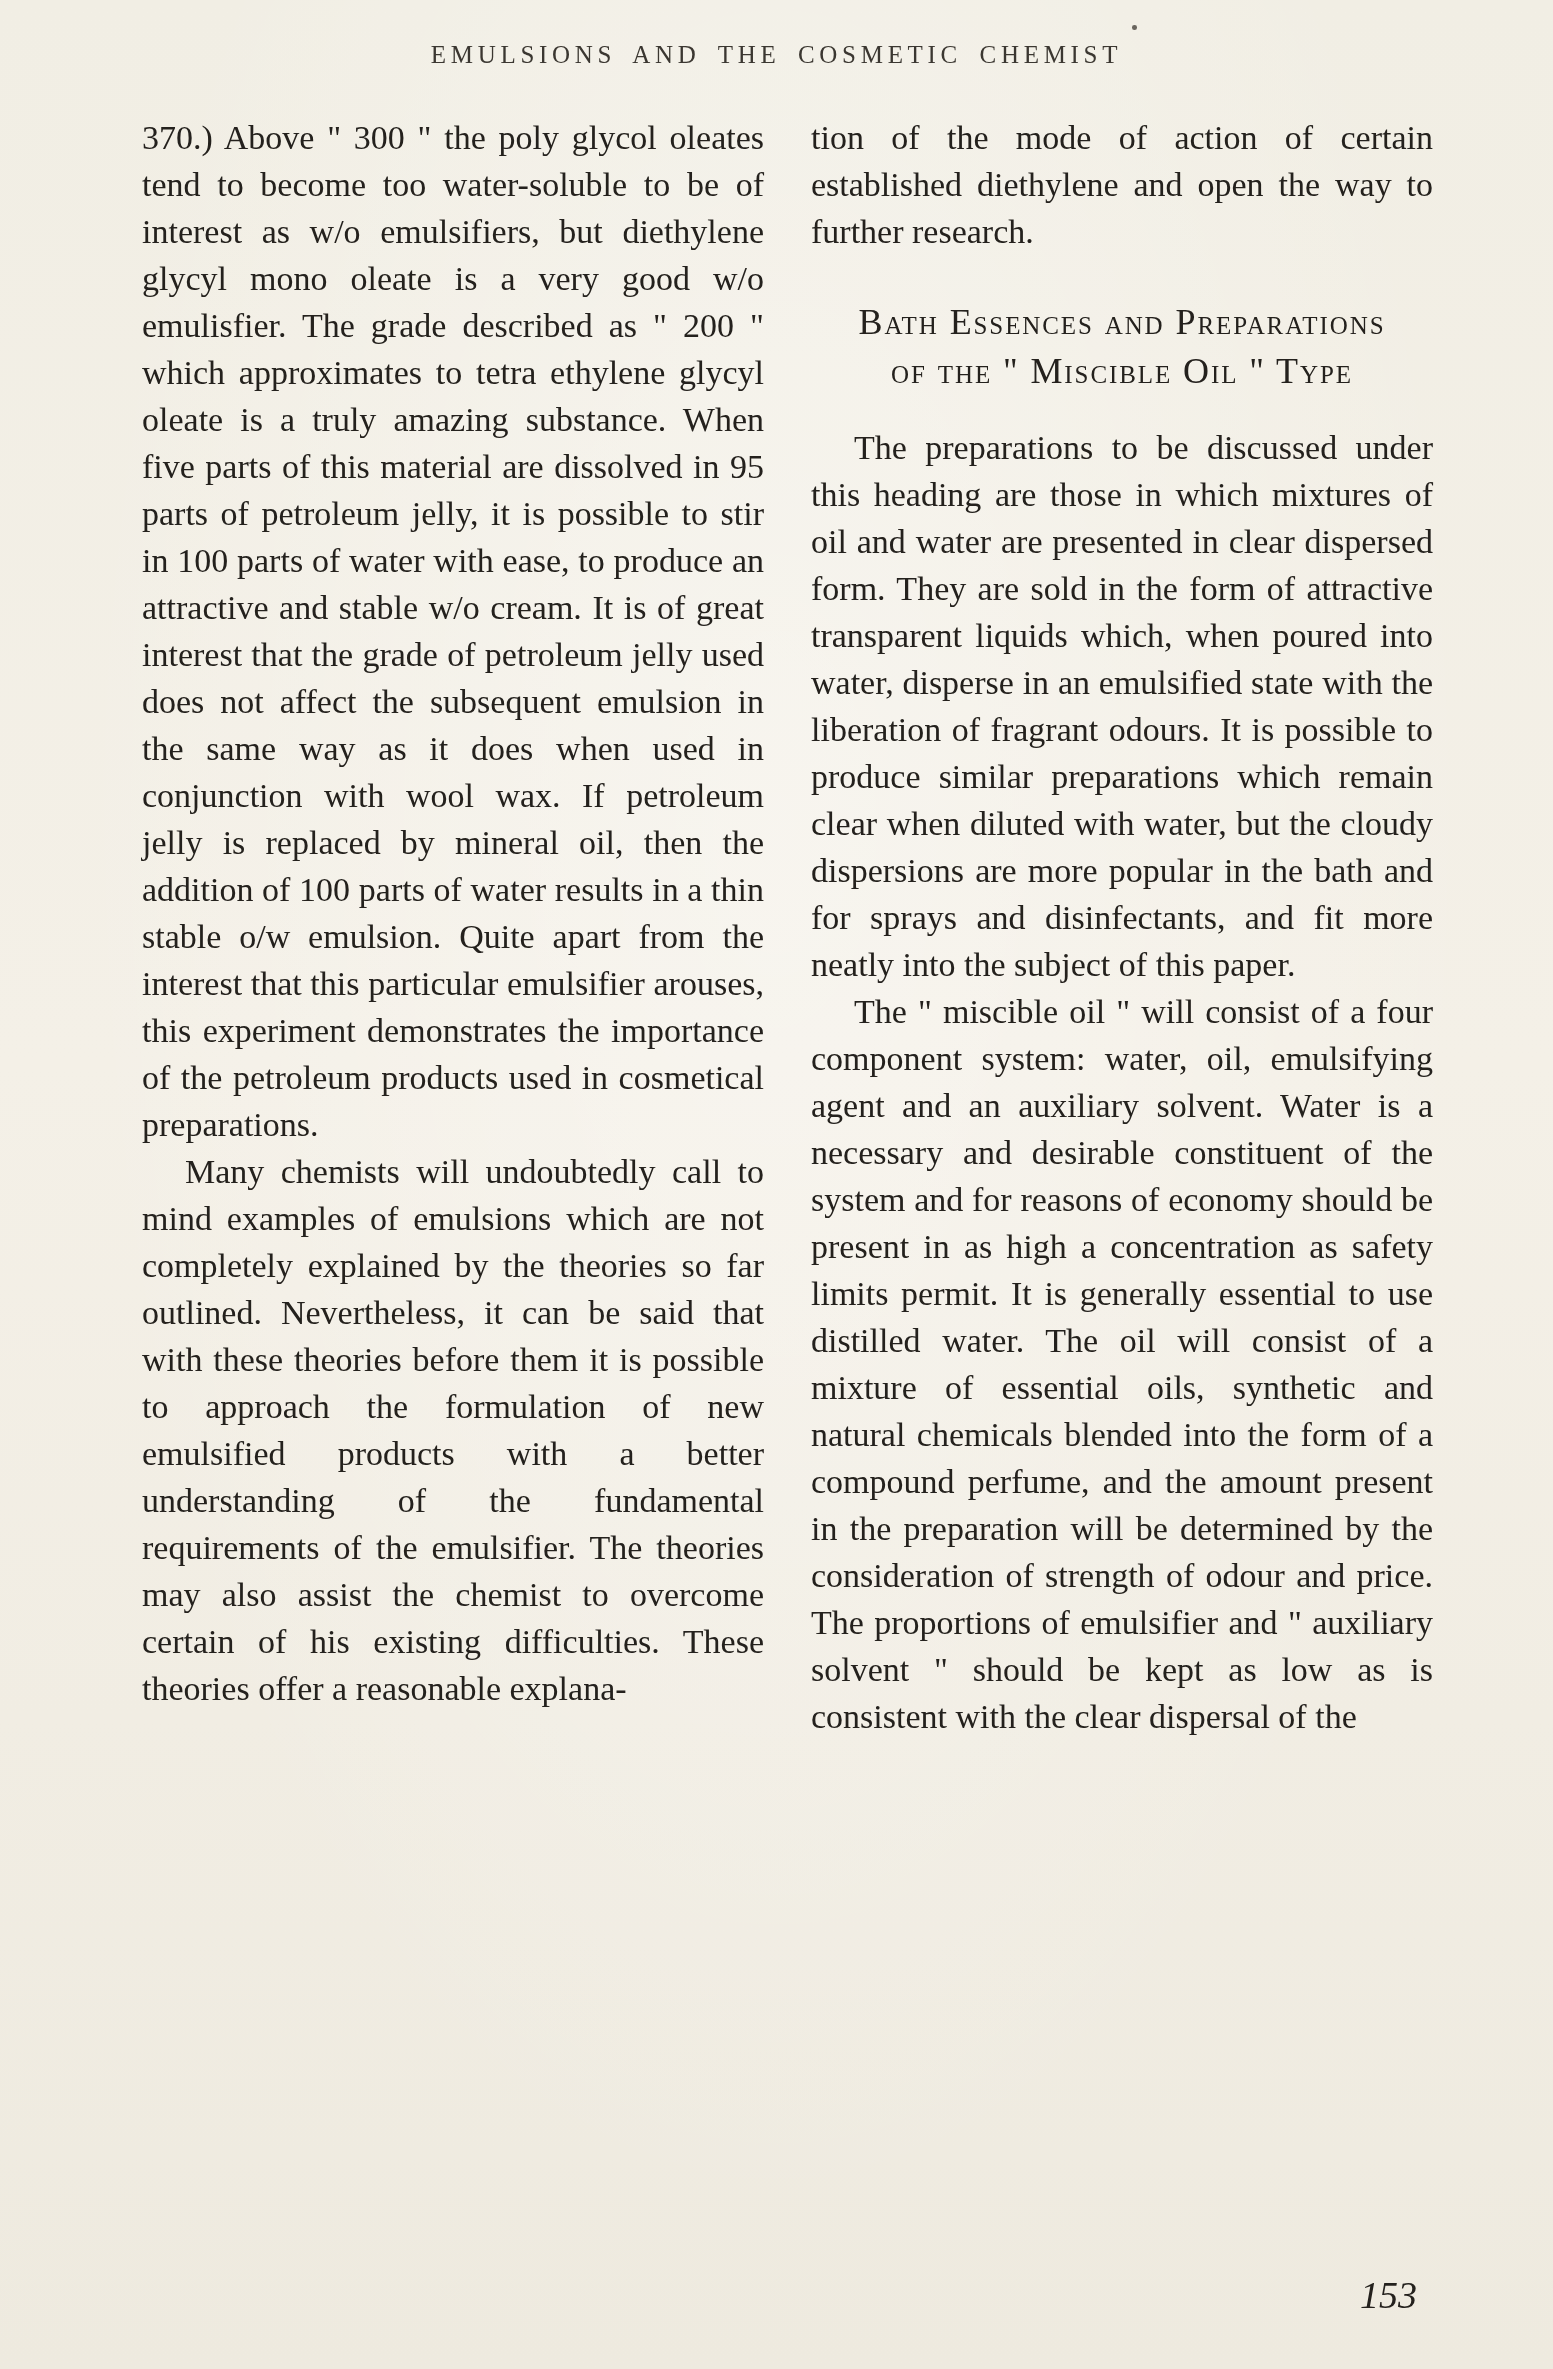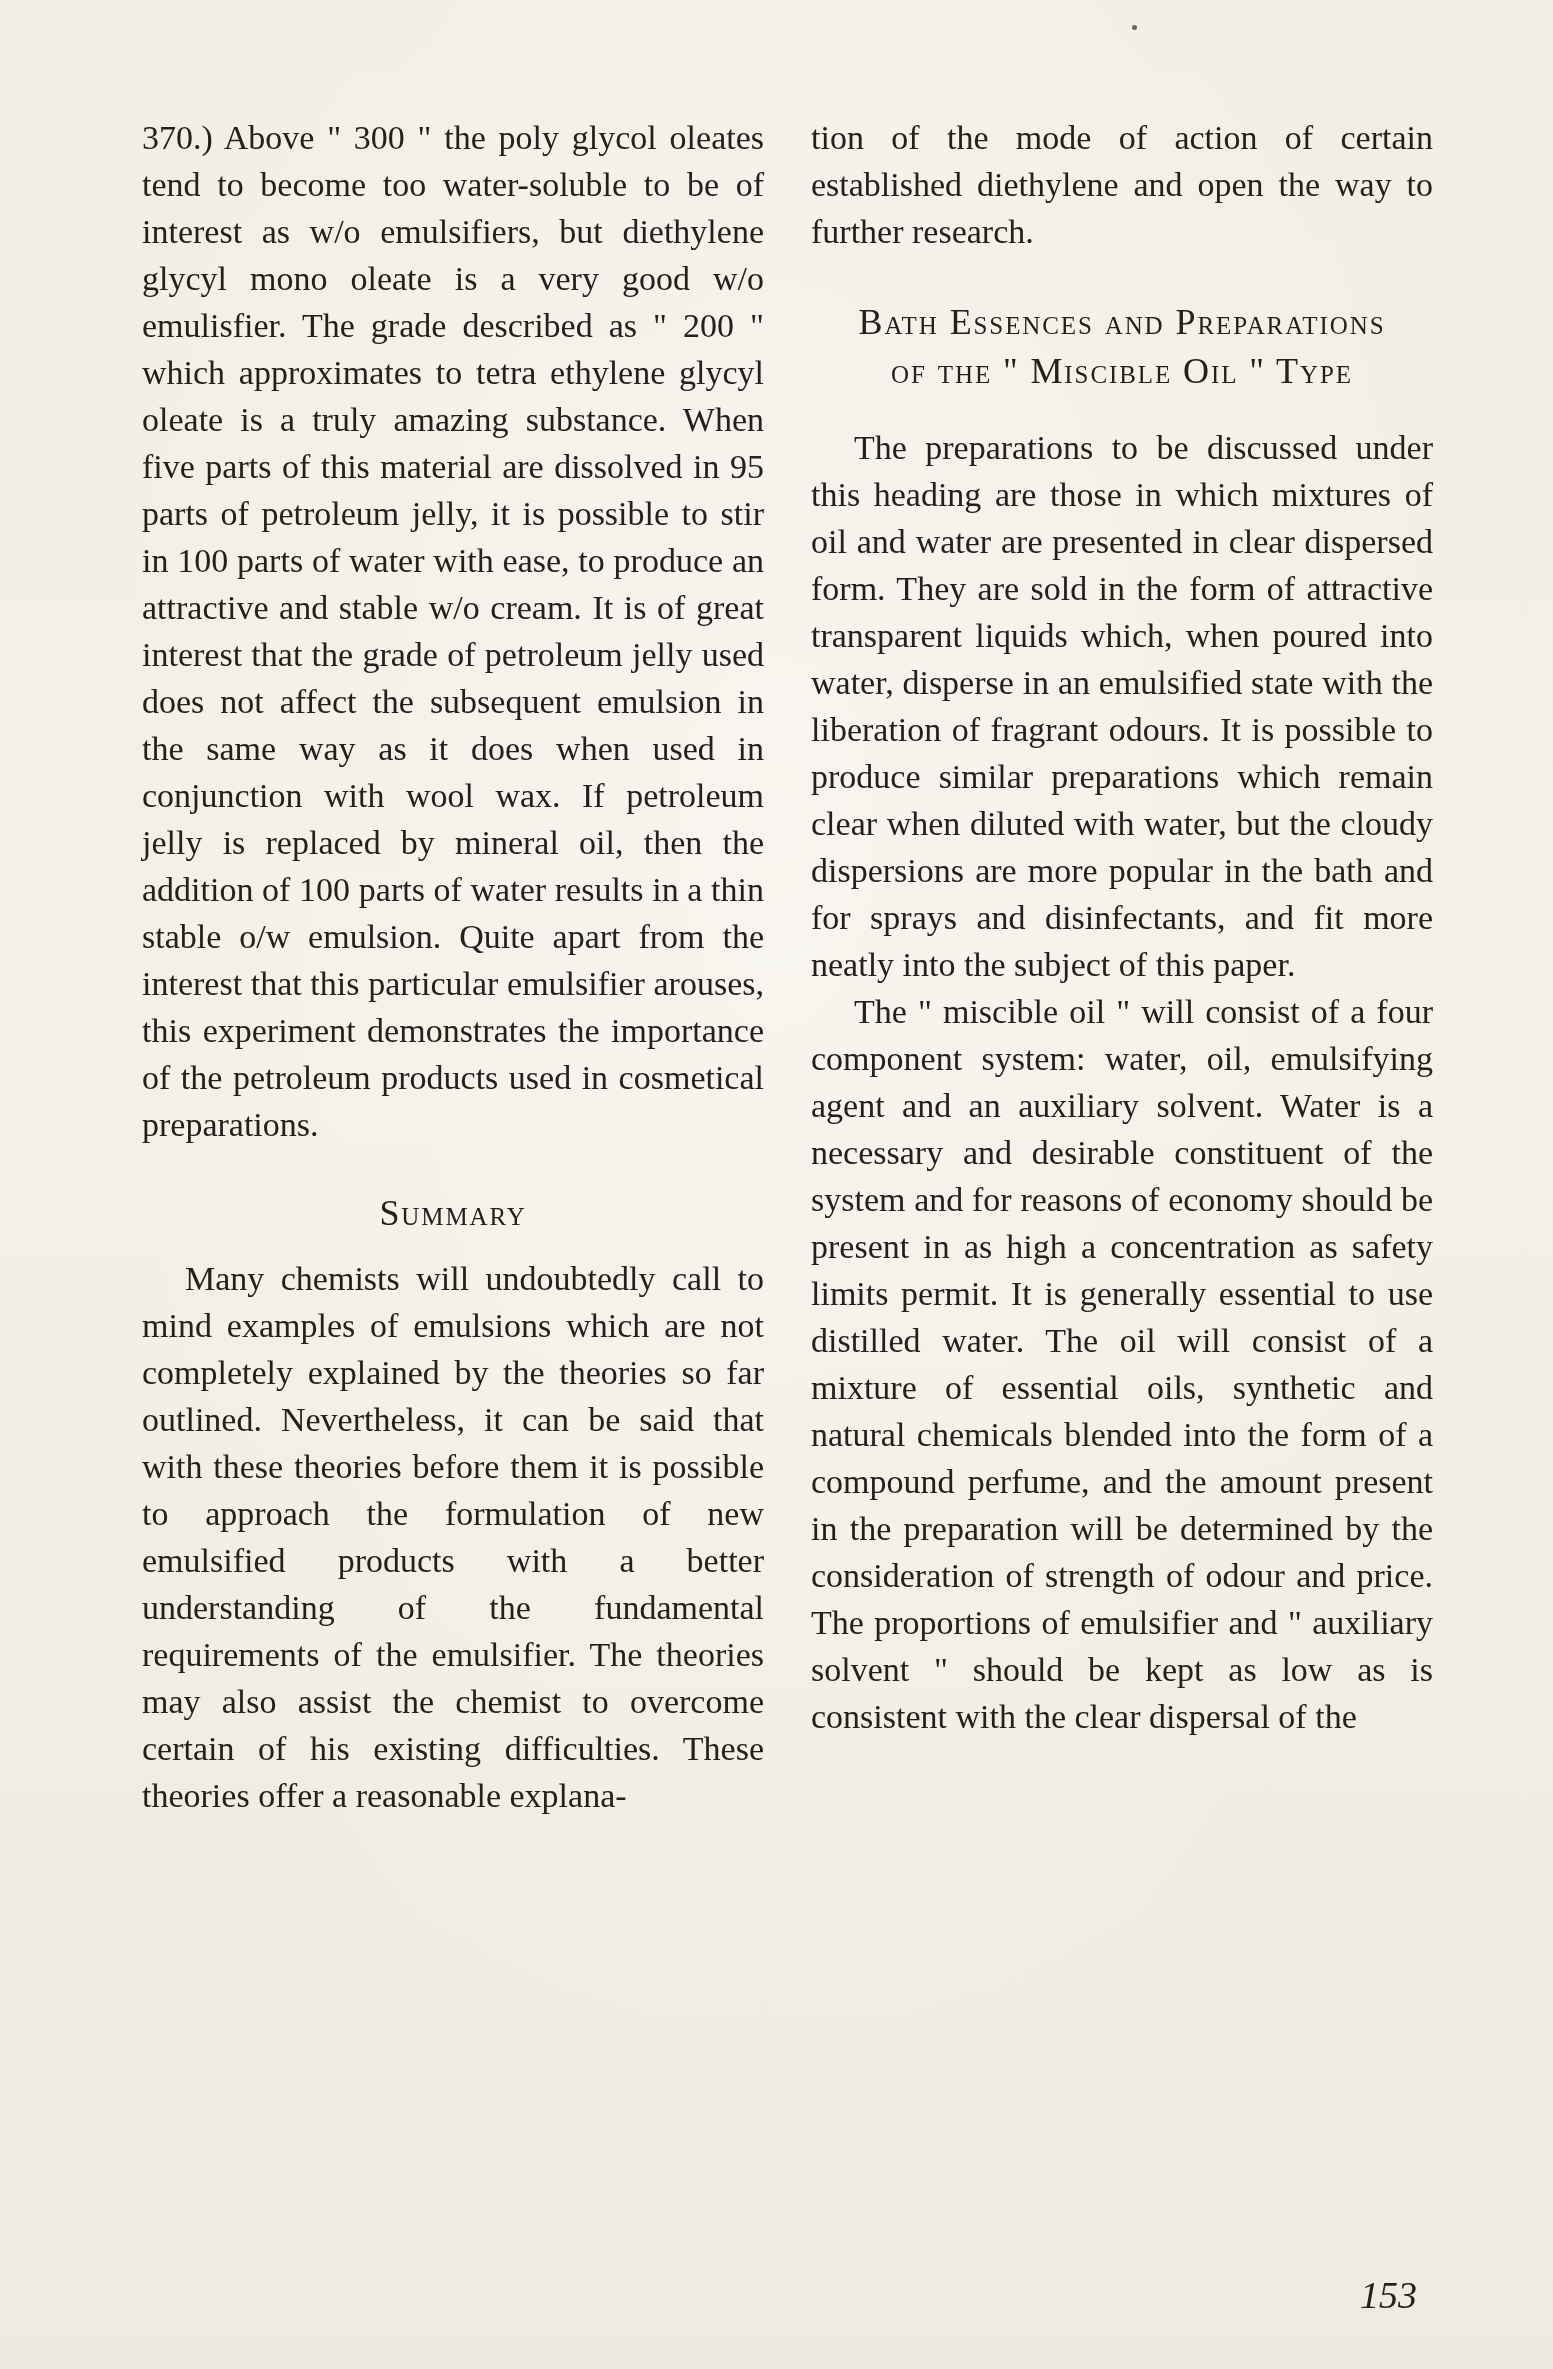--- a/index.html
+++ b/index.html
@@ -81,6 +81,7 @@
 <div class="page">
   <span class="speck"></span>
 
+  <div class="running-head">EMULSIONS AND THE COSMETIC CHEMIST</div>
 
   <div class="content">
 

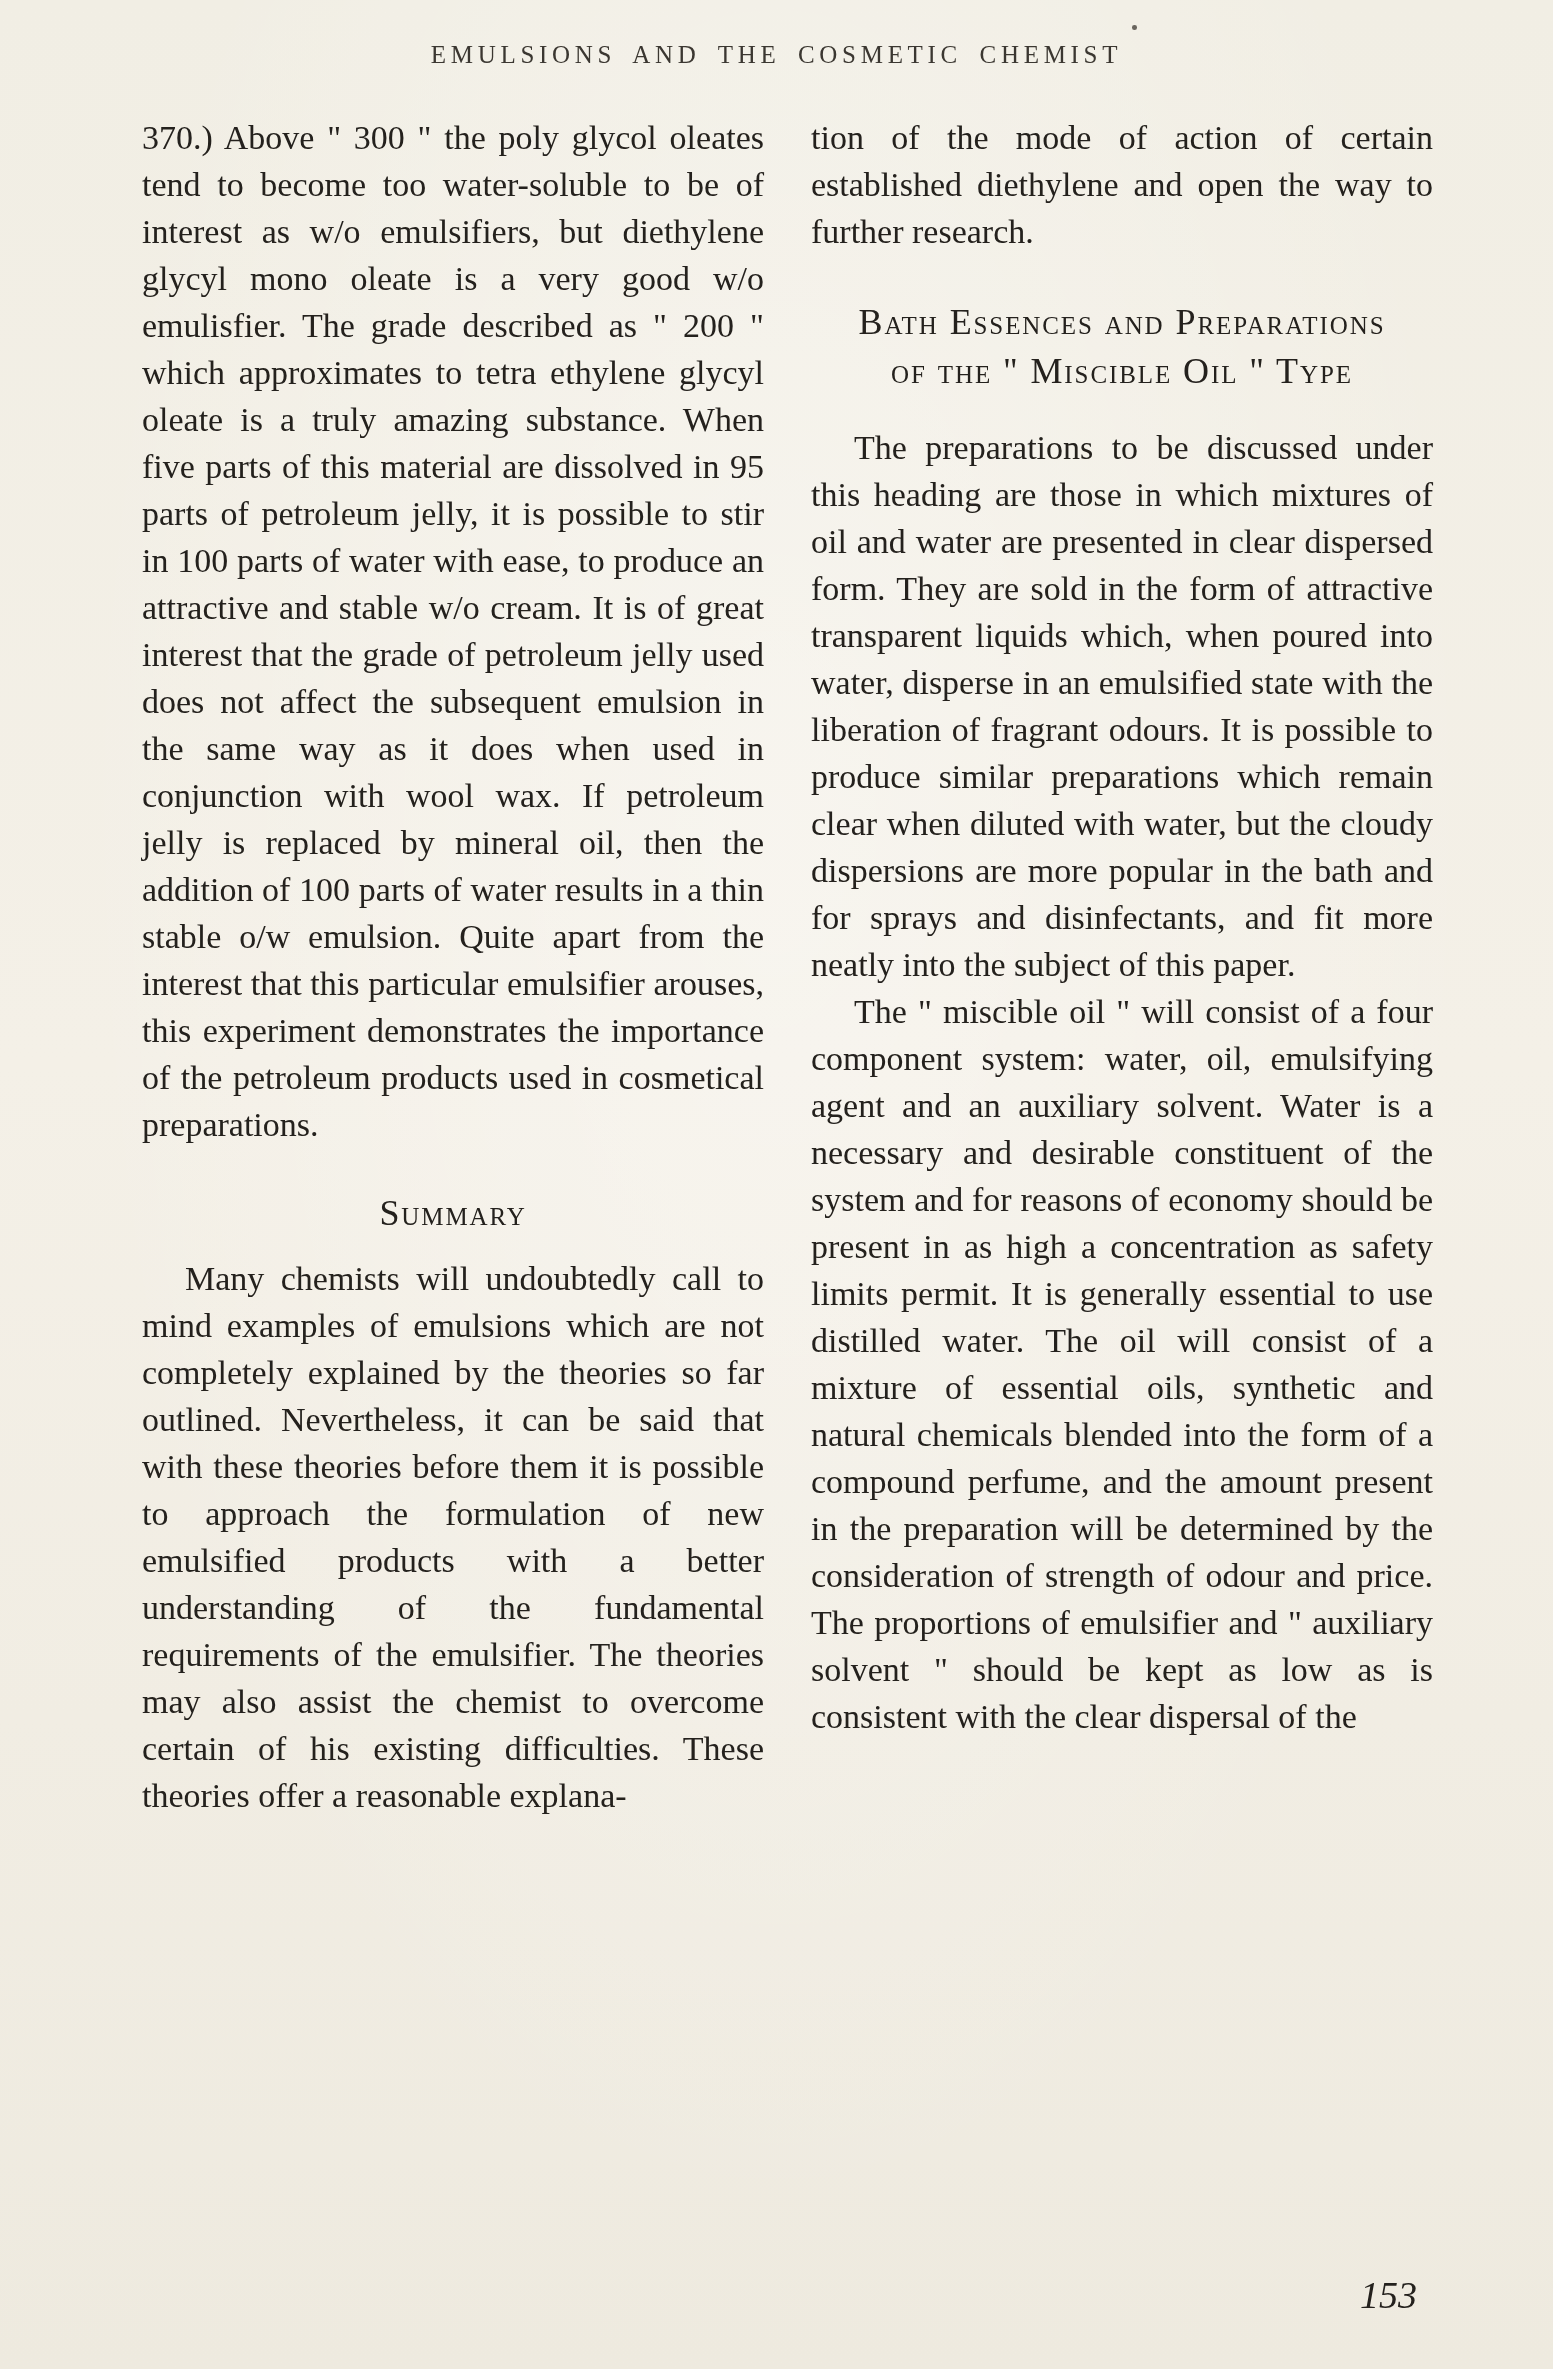--- a/index.html
+++ b/index.html
@@ -87,7 +87,6 @@
 
     <div class="col">
       <p>370.) Above " 300 " the poly glycol oleates tend to become too water-soluble to be of interest as w/o emulsifiers, but diethylene glycyl mono oleate is a very good w/o emulisfier. The grade described as " 200 " which approximates to tetra ethylene glycyl oleate is a truly amazing substance. When five parts of this material are dissolved in 95 parts of petroleum jelly, it is possible to stir in 100 parts of water with ease, to produce an attractive and stable w/o cream. It is of great interest that the grade of petroleum jelly used does not affect the subsequent emulsion in the same way as it does when used in conjunction with wool wax. If petroleum jelly is replaced by mineral oil, then the addition of 100 parts of water results in a thin stable o/w emulsion. Quite apart from the interest that this particular emulsifier arouses, this experiment demonstrates the importance of the petroleum products used in cosmetical preparations.</p>
-      <h2 class="heading">Summary</h2>
       <p class="indent">Many chemists will undoubtedly call to mind examples of emulsions which are not completely explained by the theories so far outlined. Nevertheless, it can be said that with these theories before them it is possible to approach the formulation of new emulsified products with a better understanding of the fundamental requirements of the emulsifier. The theories may also assist the chemist to overcome certain of his existing difficulties. These theories offer a reasonable explana-</p>
     </div>
 

